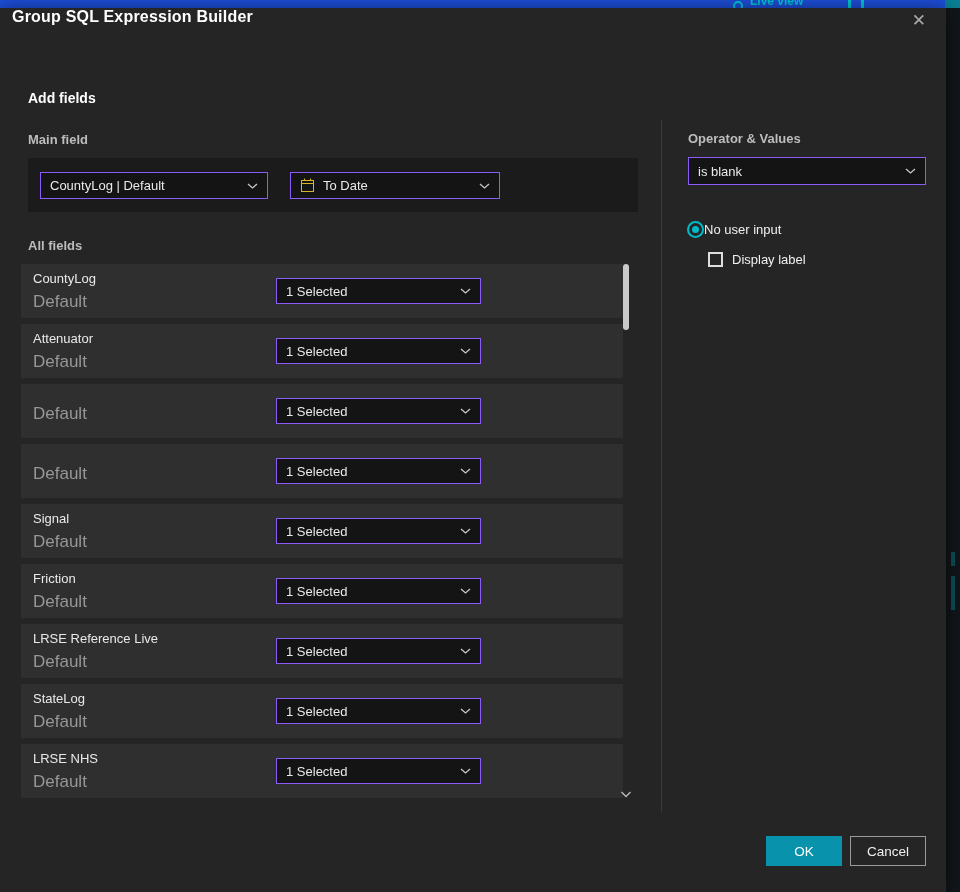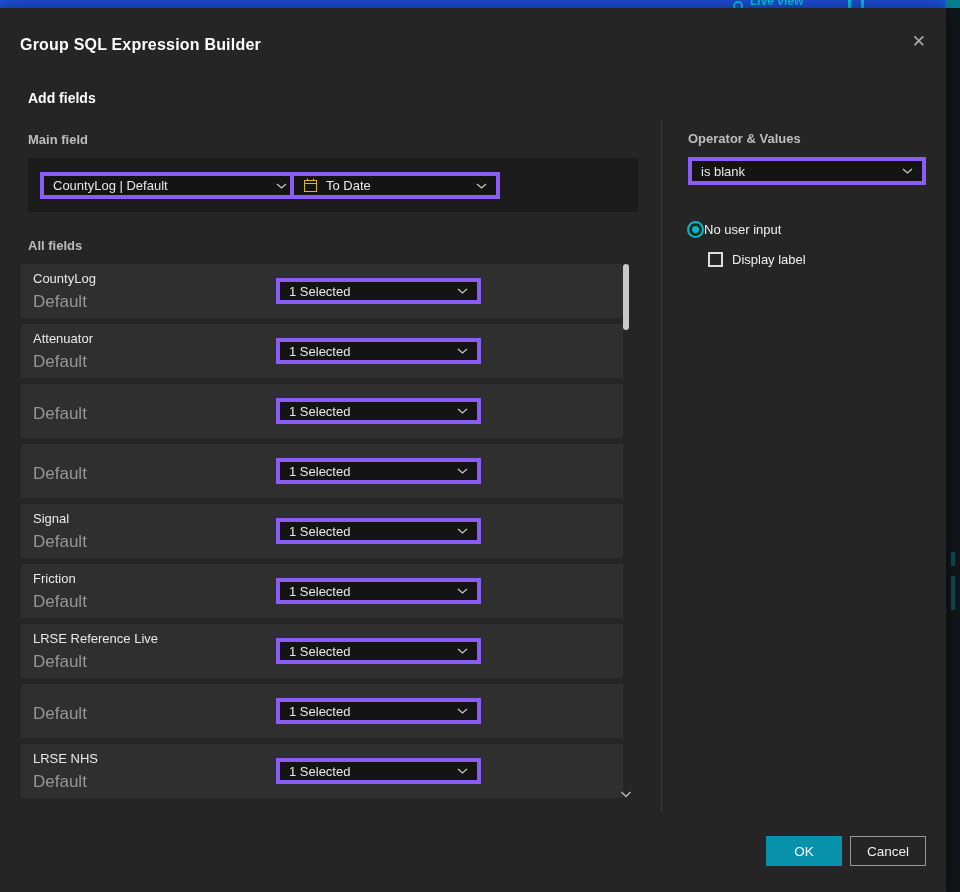--- a/index.html
+++ b/index.html
@@ -19,8 +19,8 @@
   
   .dialog{position:absolute;left:0;top:8px;width:946px;height:884px;background:#252525;
           box-shadow:0 2px 18px rgba(0,0,0,.55);}
-  .dlg-header{position:absolute;top:0;left:0;right:0;height:46px;display:flex;align-items:flex-end;
-              justify-content:space-between;padding:0 16px 0 20px;box-sizing:border-box;}
+  .dlg-header{position:absolute;top:0;left:0;right:0;height:46px;display:flex;align-items:flex-start;
+              justify-content:space-between;padding:0 16px 0 12px;box-sizing:border-box;}
   .dlg-title{color:#ffffff;font-size:16px;font-weight:700;letter-spacing:.2px;}
   .close-btn{color:#a9a9a9;font-size:17px;line-height:17px;cursor:pointer;padding:4px;}
 

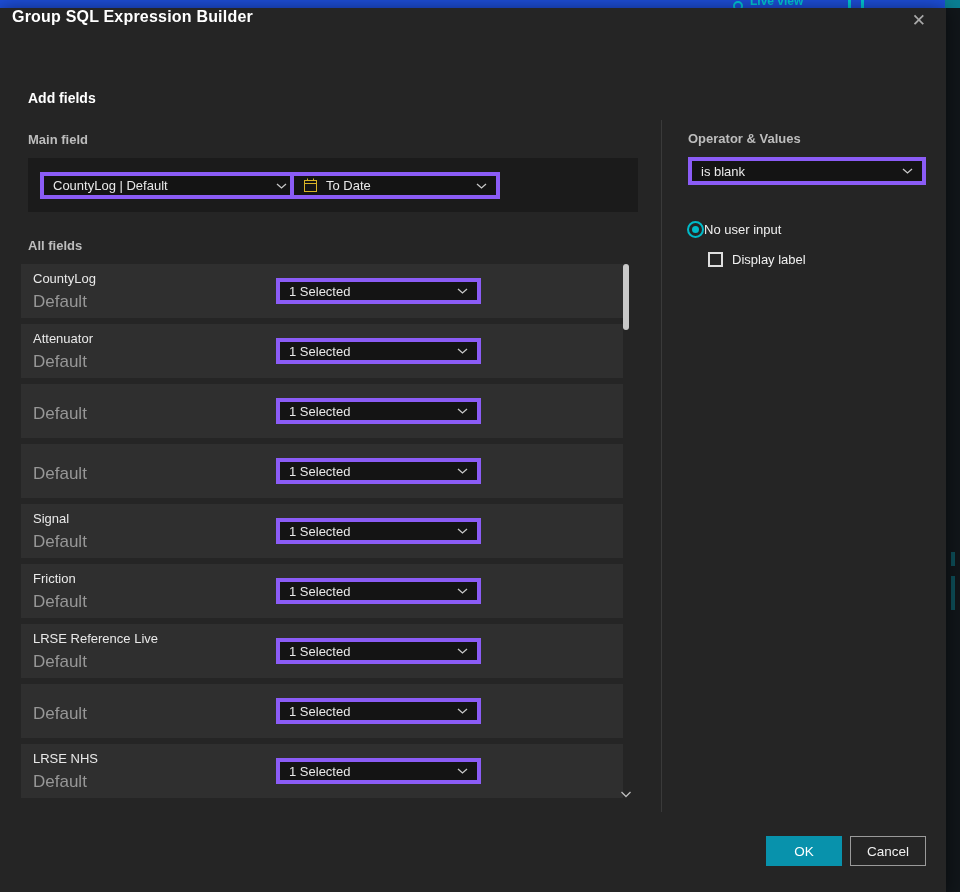--- a/index.html
+++ b/index.html
@@ -32,7 +32,7 @@
 
   .main-panel{position:absolute;left:28px;top:150px;width:610px;height:54px;background:#1b1b1b;}
 
-  .dropdown{display:flex;align-items:center;background:#141414;border:4px solid #8b5cf6;box-sizing:border-box;
+  .dropdown{display:flex;align-items:center;background:#141414;border:1px solid #8b5cf6;box-sizing:border-box;
             padding:0 9px;color:#e9e9e9;font-size:13px;cursor:pointer;}
   .dd-text{flex:1;white-space:nowrap;overflow:hidden;}
   .chev{flex:0 0 auto;margin-left:6px;}

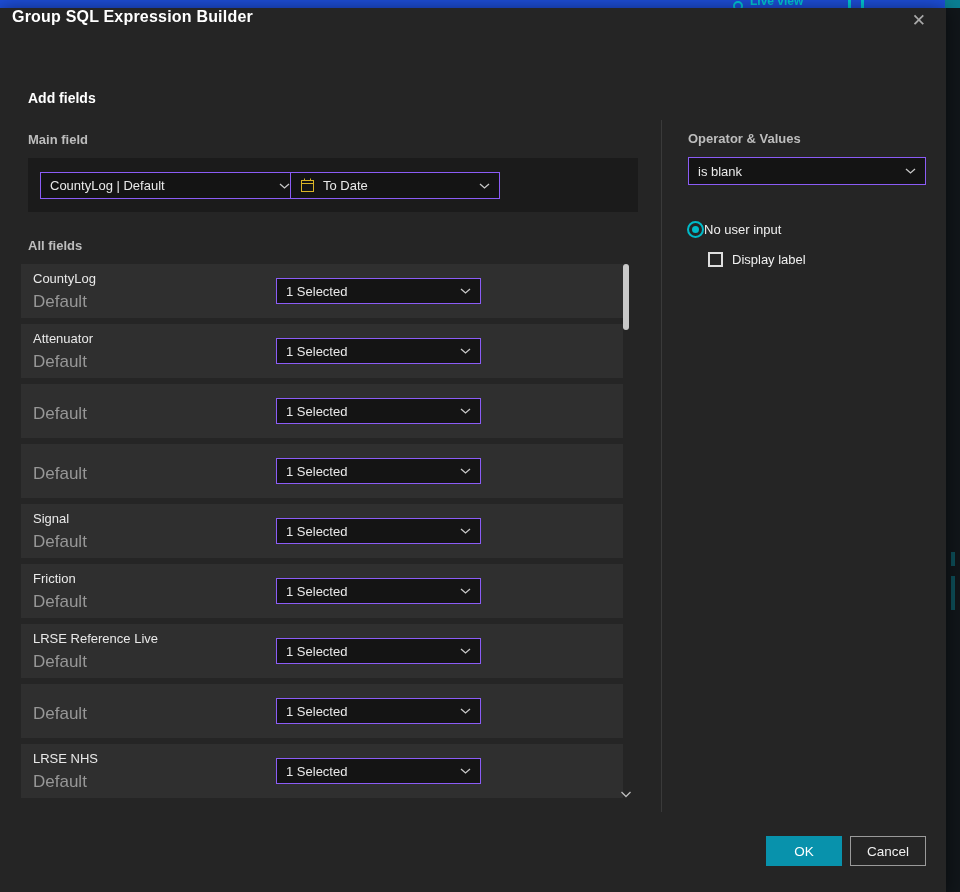--- a/index.html
+++ b/index.html
@@ -36,7 +36,7 @@
             padding:0 9px;color:#e9e9e9;font-size:13px;cursor:pointer;}
   .dd-text{flex:1;white-space:nowrap;overflow:hidden;}
   .chev{flex:0 0 auto;margin-left:6px;}
-  #dd-main-field{position:absolute;left:12px;top:14px;width:260px;height:27px;}
+  #dd-main-field{position:absolute;left:12px;top:14px;width:228px;height:27px;}
   #dd-date{position:absolute;left:262px;top:14px;width:210px;height:27px;}
   .cal-icon{margin-right:8px;flex:0 0 auto;display:inline-flex;color:var(--calendar-icon,#d9b427);}
 

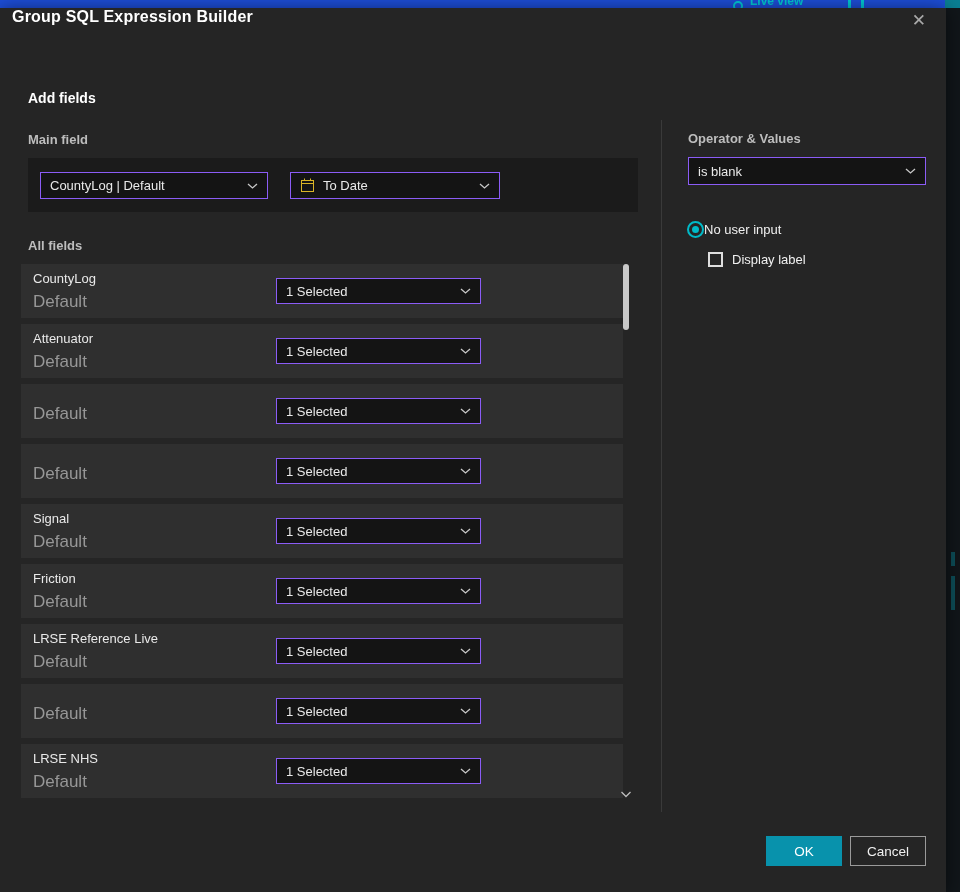--- a/index.html
+++ b/index.html
@@ -217,6 +217,7 @@
 
       <div class="field-row">
         <div class="field-info">
+          <div class="field-name">StateLog</div>
           <div class="field-sub">Default</div>
         </div>
         <div class="dropdown row-dd">

